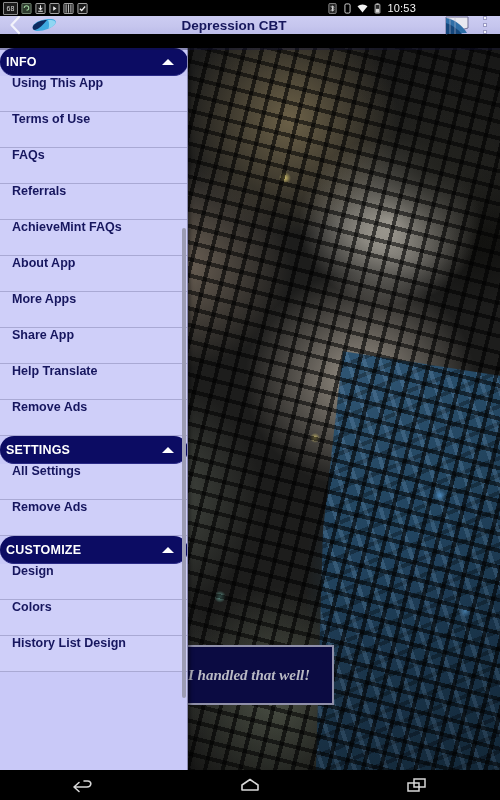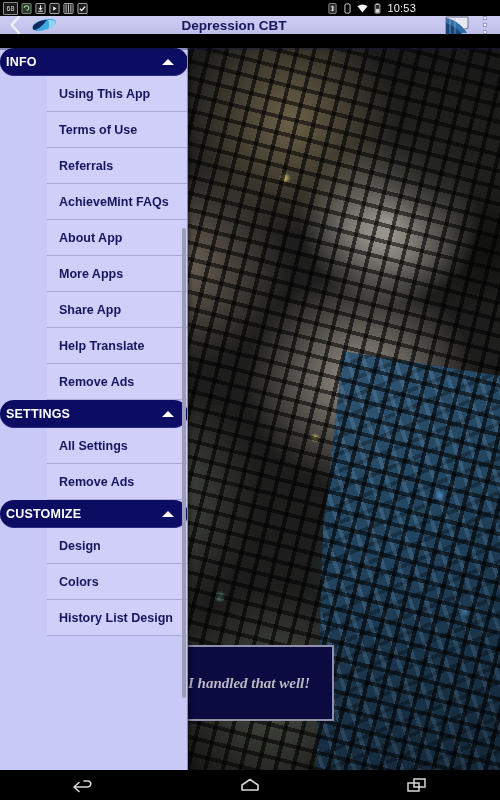--- a/index.html
+++ b/index.html
@@ -277,10 +277,8 @@
     background: #cfcff9;
     border-bottom: 1px solid #a9a9d4;
     display: flex;
-    align-items: center;
     padding-left: 12px;
     box-sizing: border-box;
-    margin-left: 47px;
   }
   .menu-item .m-label {
     color: #16165e;

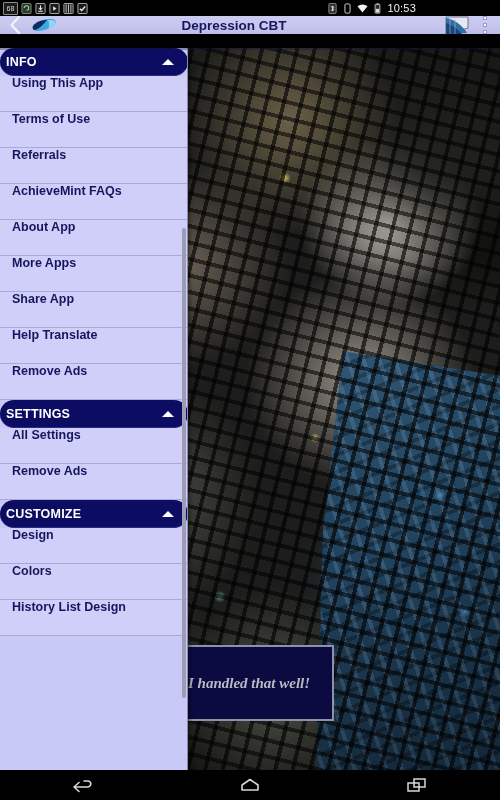--- a/index.html
+++ b/index.html
@@ -356,6 +356,9 @@
         <span class="m-label">Terms of Use</span>
       </div>
       <div class="menu-item">
+        <span class="m-label">FAQs</span>
+      </div>
+      <div class="menu-item">
         <span class="m-label">Referrals</span>
       </div>
       <div class="menu-item">

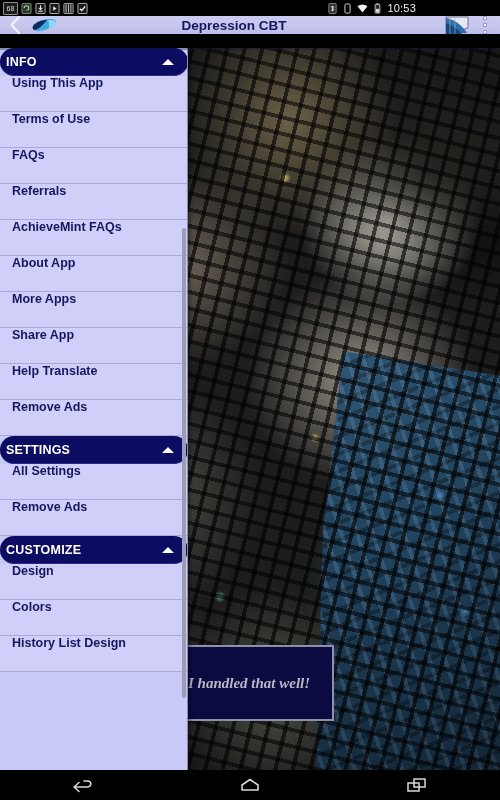--- a/index.html
+++ b/index.html
@@ -212,7 +212,7 @@
     left: 186px;
     top: 645px;
     width: 148px;
-    height: 76px;
+    height: 60px;
     background: #0b0b42;
     border: 2px solid rgba(190,190,205,0.75);
     box-sizing: border-box;

